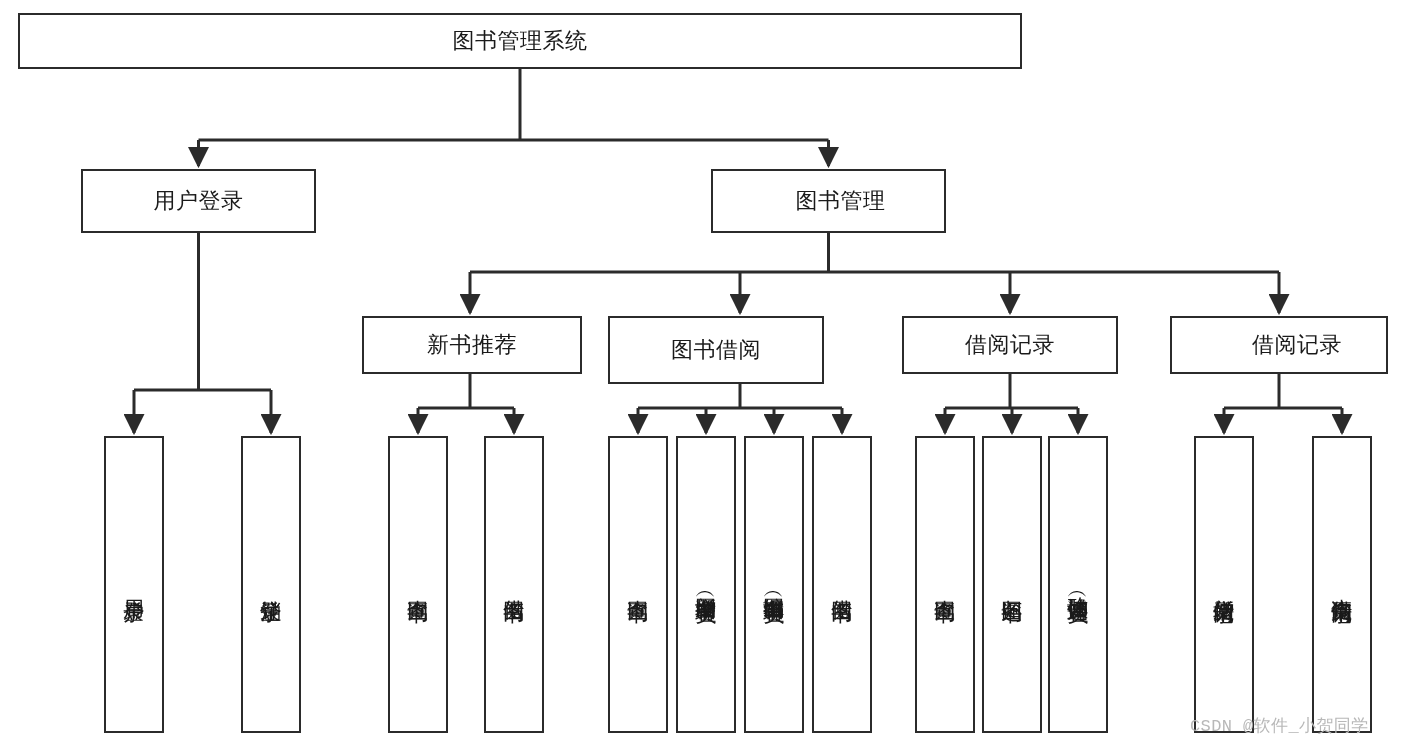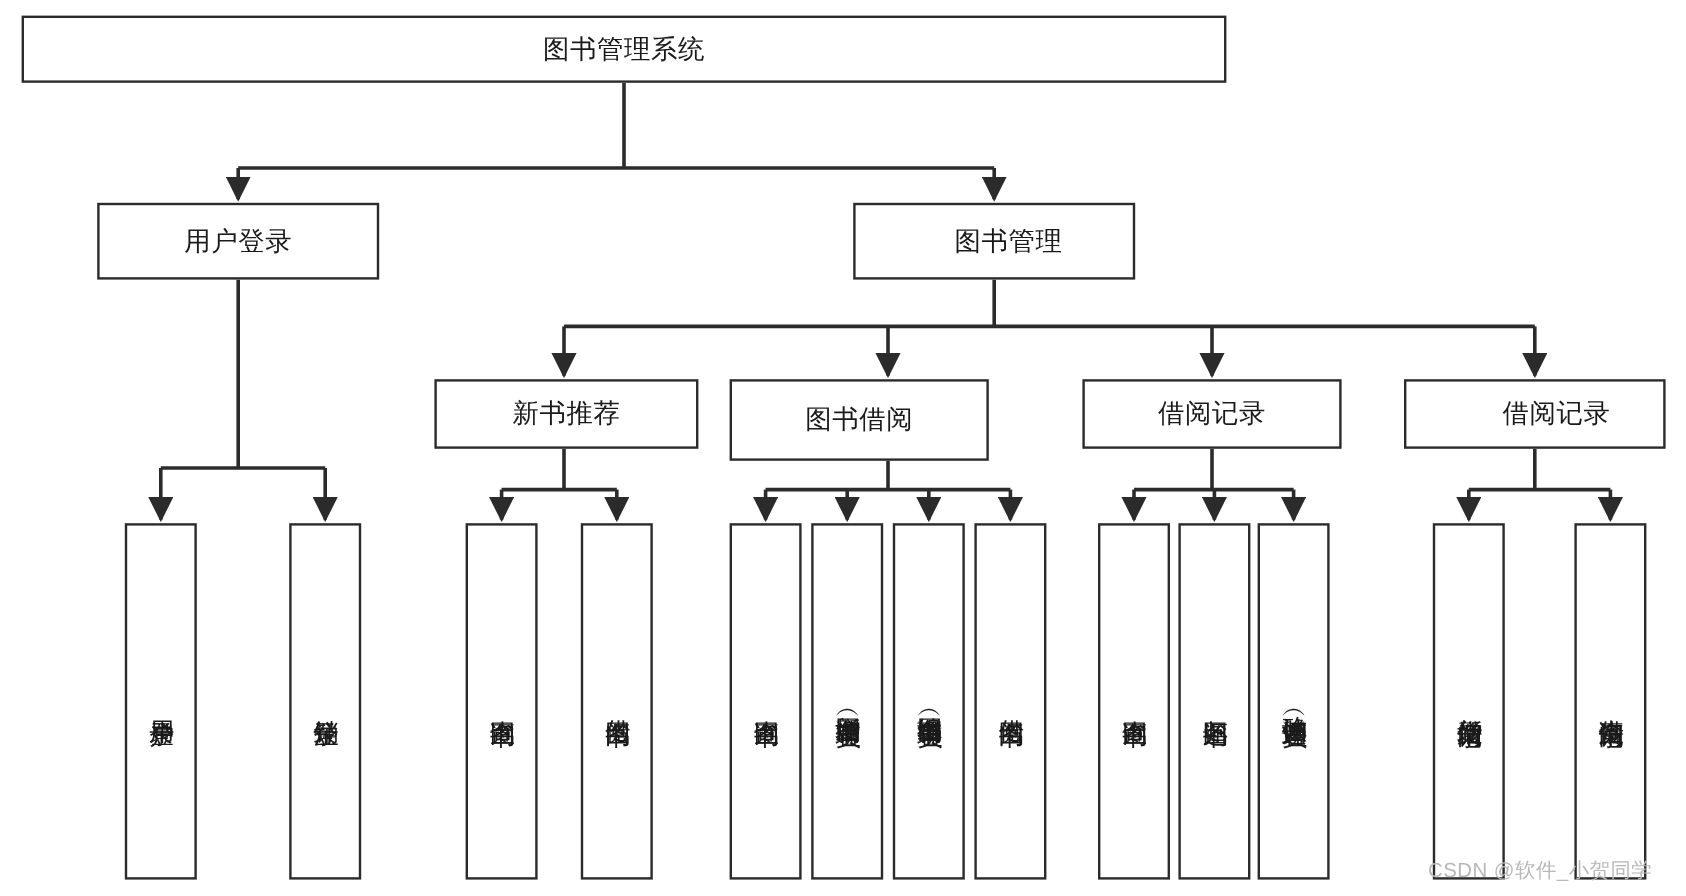--- a/index.html
+++ b/index.html
@@ -61,6 +61,7 @@
     white-space: nowrap;
     pointer-events: none;
     letter-spacing: 0.4px;
+    font-family: Liberation Mono, monospace;
   }
 </style>
 </head>

